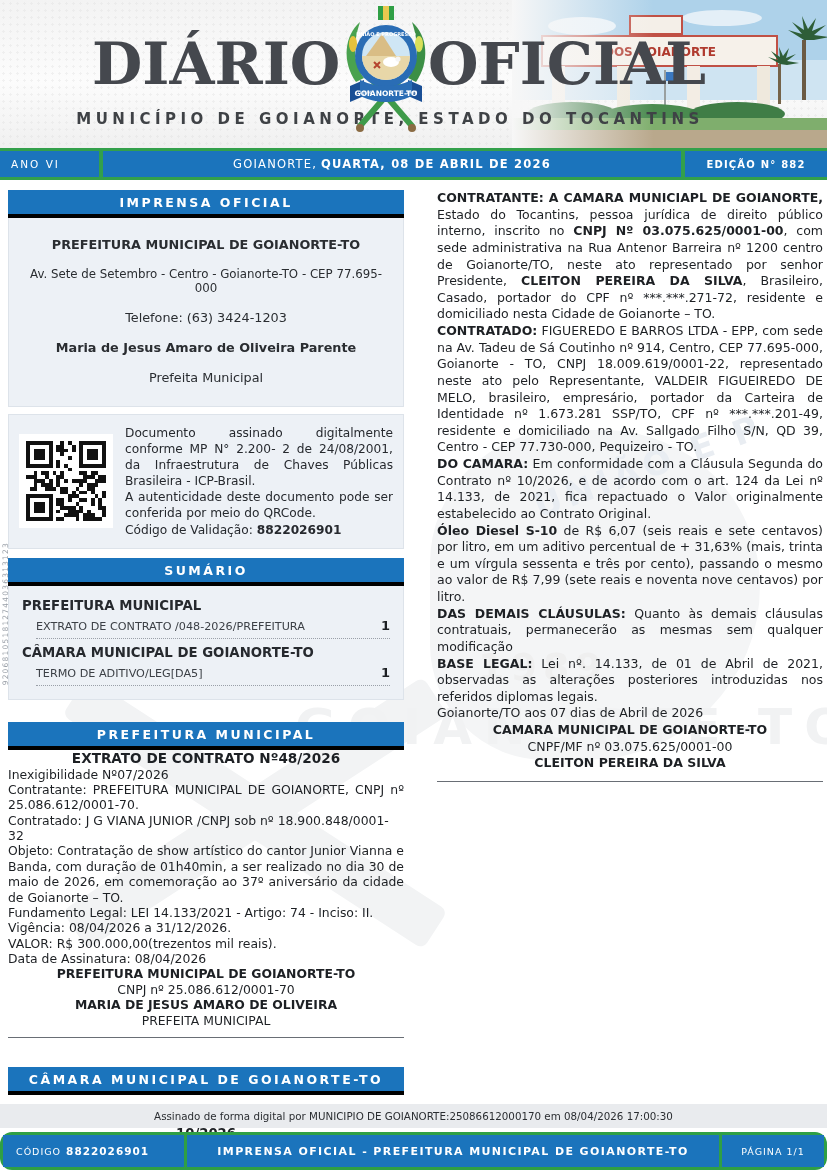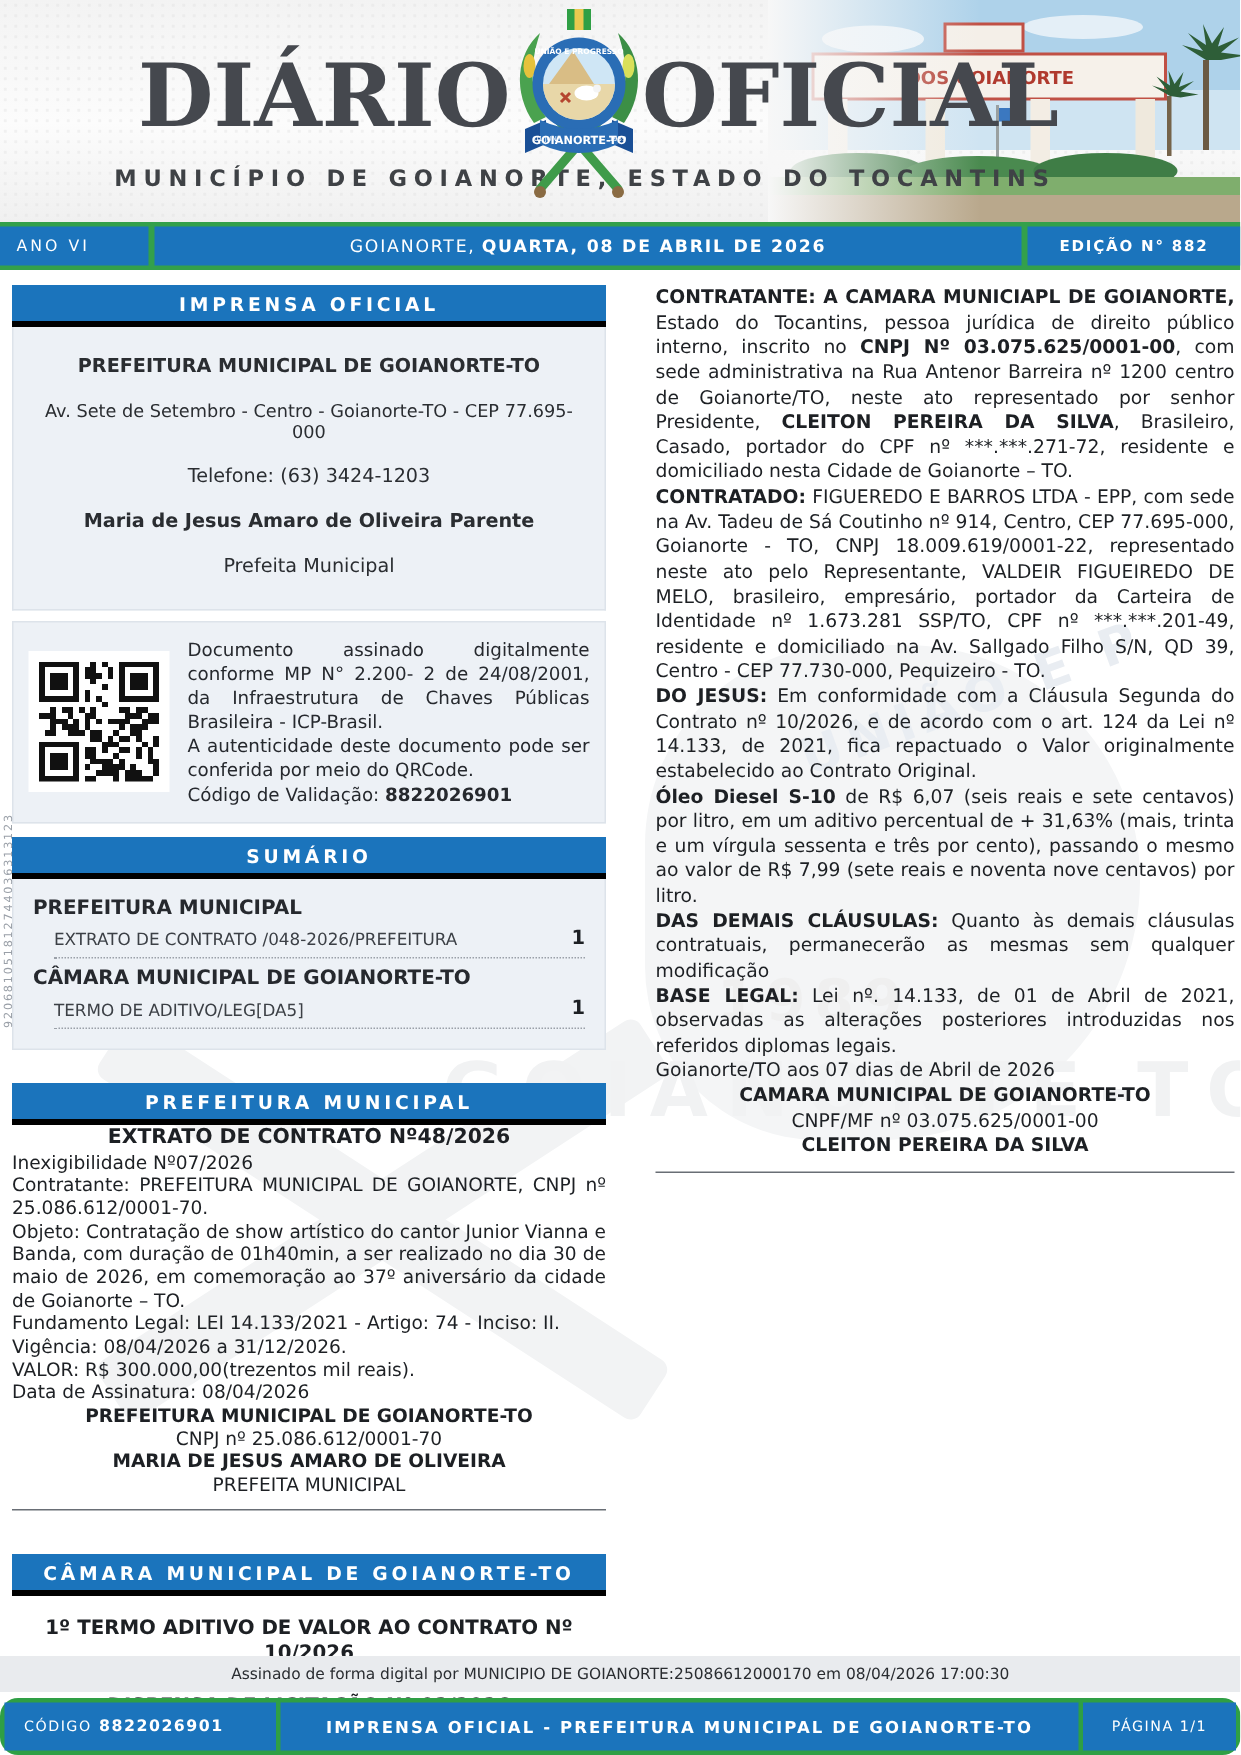--- a/index.html
+++ b/index.html
@@ -281,7 +281,7 @@
       <span class="b">CONTRATADO:</span><span> FIGUEREDO E BARROS LTDA - EPP, com sede na Av. Tadeu de Sá Coutinho nº 914, Centro, CEP 77.695-000, Goianorte - TO, CNPJ 18.009.619/0001-22, representado neste ato pelo Representante, VALDEIR FIGUEIREDO DE MELO, brasileiro, empresário, portador da Carteira de Identidade nº 1.673.281 SSP/TO, CPF nº ***.***.201-49, residente e domiciliado na Av. Sallgado Filho S/N, QD 39, Centro - CEP 77.730-000, Pequizeiro - TO.</span>
     </p>
     <p class="j">
-      <span class="b">DO JESUS:</span><span> Em conformidade com a Cláusula Segunda do Contrato nº 10/2026, e de acordo com o art. 124 da Lei nº 14.133, de 2021, fica repactuado o Valor originalmente estabelecido ao Contrato Original.</span>
+      <span class="b">DO CAMARA:</span><span> Em conformidade com a Cláusula Segunda do Contrato nº 10/2026, e de acordo com o art. 124 da Lei nº 14.133, de 2021, fica repactuado o Valor originalmente estabelecido ao Contrato Original.</span>
     </p>
     <p class="j">
       <span class="b">Óleo Diesel S-10</span><span> de R$ 6,07 (seis reais e sete centavos) por litro, em um aditivo percentual de + 31,63% (mais, trinta e um vírgula sessenta e três por cento), passando o mesmo ao valor de R$ 7,99 (sete reais e noventa nove centavos) por litro.</span>

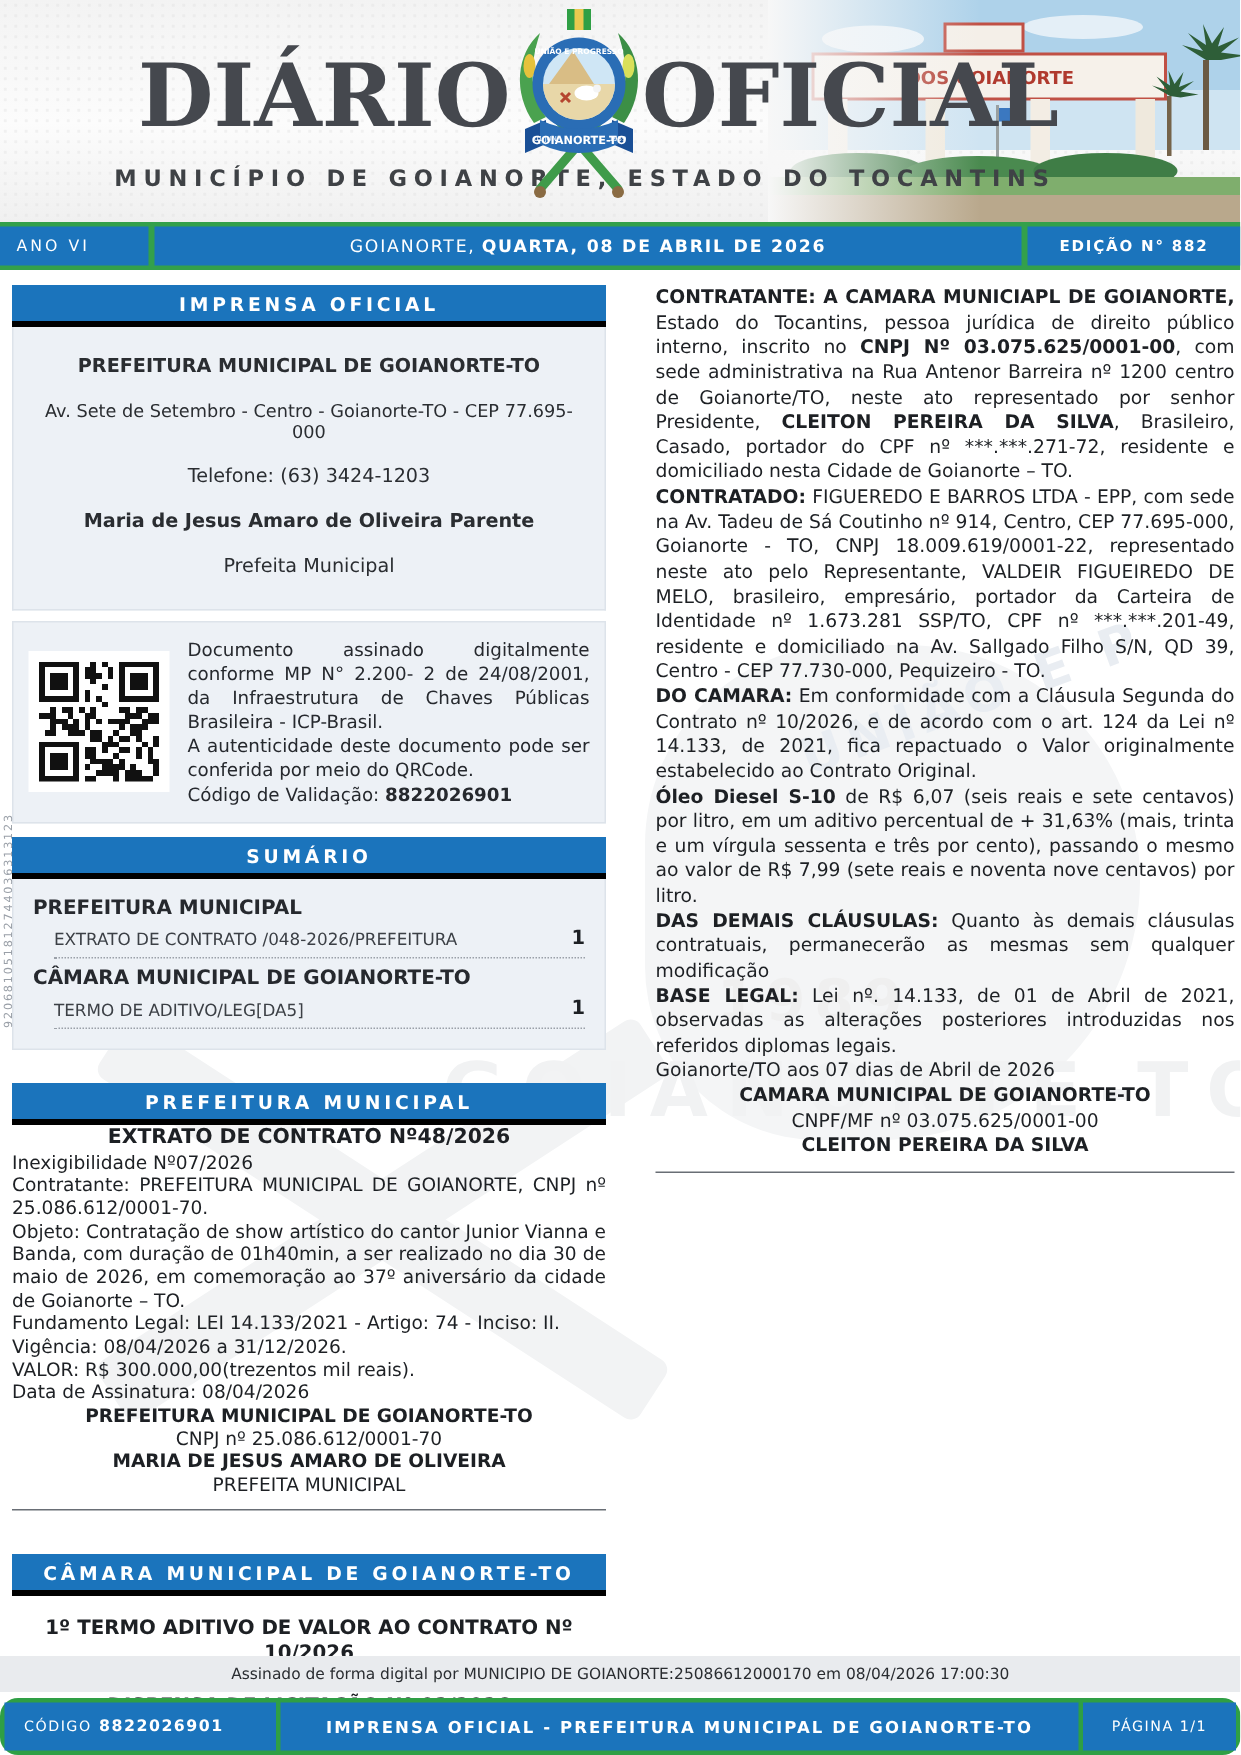--- a/index.html
+++ b/index.html
@@ -252,6 +252,7 @@
       <p class="doc-title">EXTRATO DE CONTRATO Nº48/2026</p>
       <p>Inexigibilidade Nº07/2026</p>
       <p class="j">Contratante: PREFEITURA MUNICIPAL DE GOIANORTE, CNPJ nº 25.086.612/0001-70.</p>
+      <p>Contratado: J G VIANA JUNIOR /CNPJ sob nº 18.900.848/0001-32</p>
       <p class="j">Objeto: Contratação de show artístico do cantor Junior Vianna e Banda, com duração de 01h40min, a ser realizado no dia 30 de maio de 2026, em comemoração ao 37º aniversário da cidade de Goianorte – TO.</p>
       <p>Fundamento Legal: LEI 14.133/2021 - Artigo: 74 - Inciso: II.</p>
       <p>Vigência: 08/04/2026 a 31/12/2026.</p>

